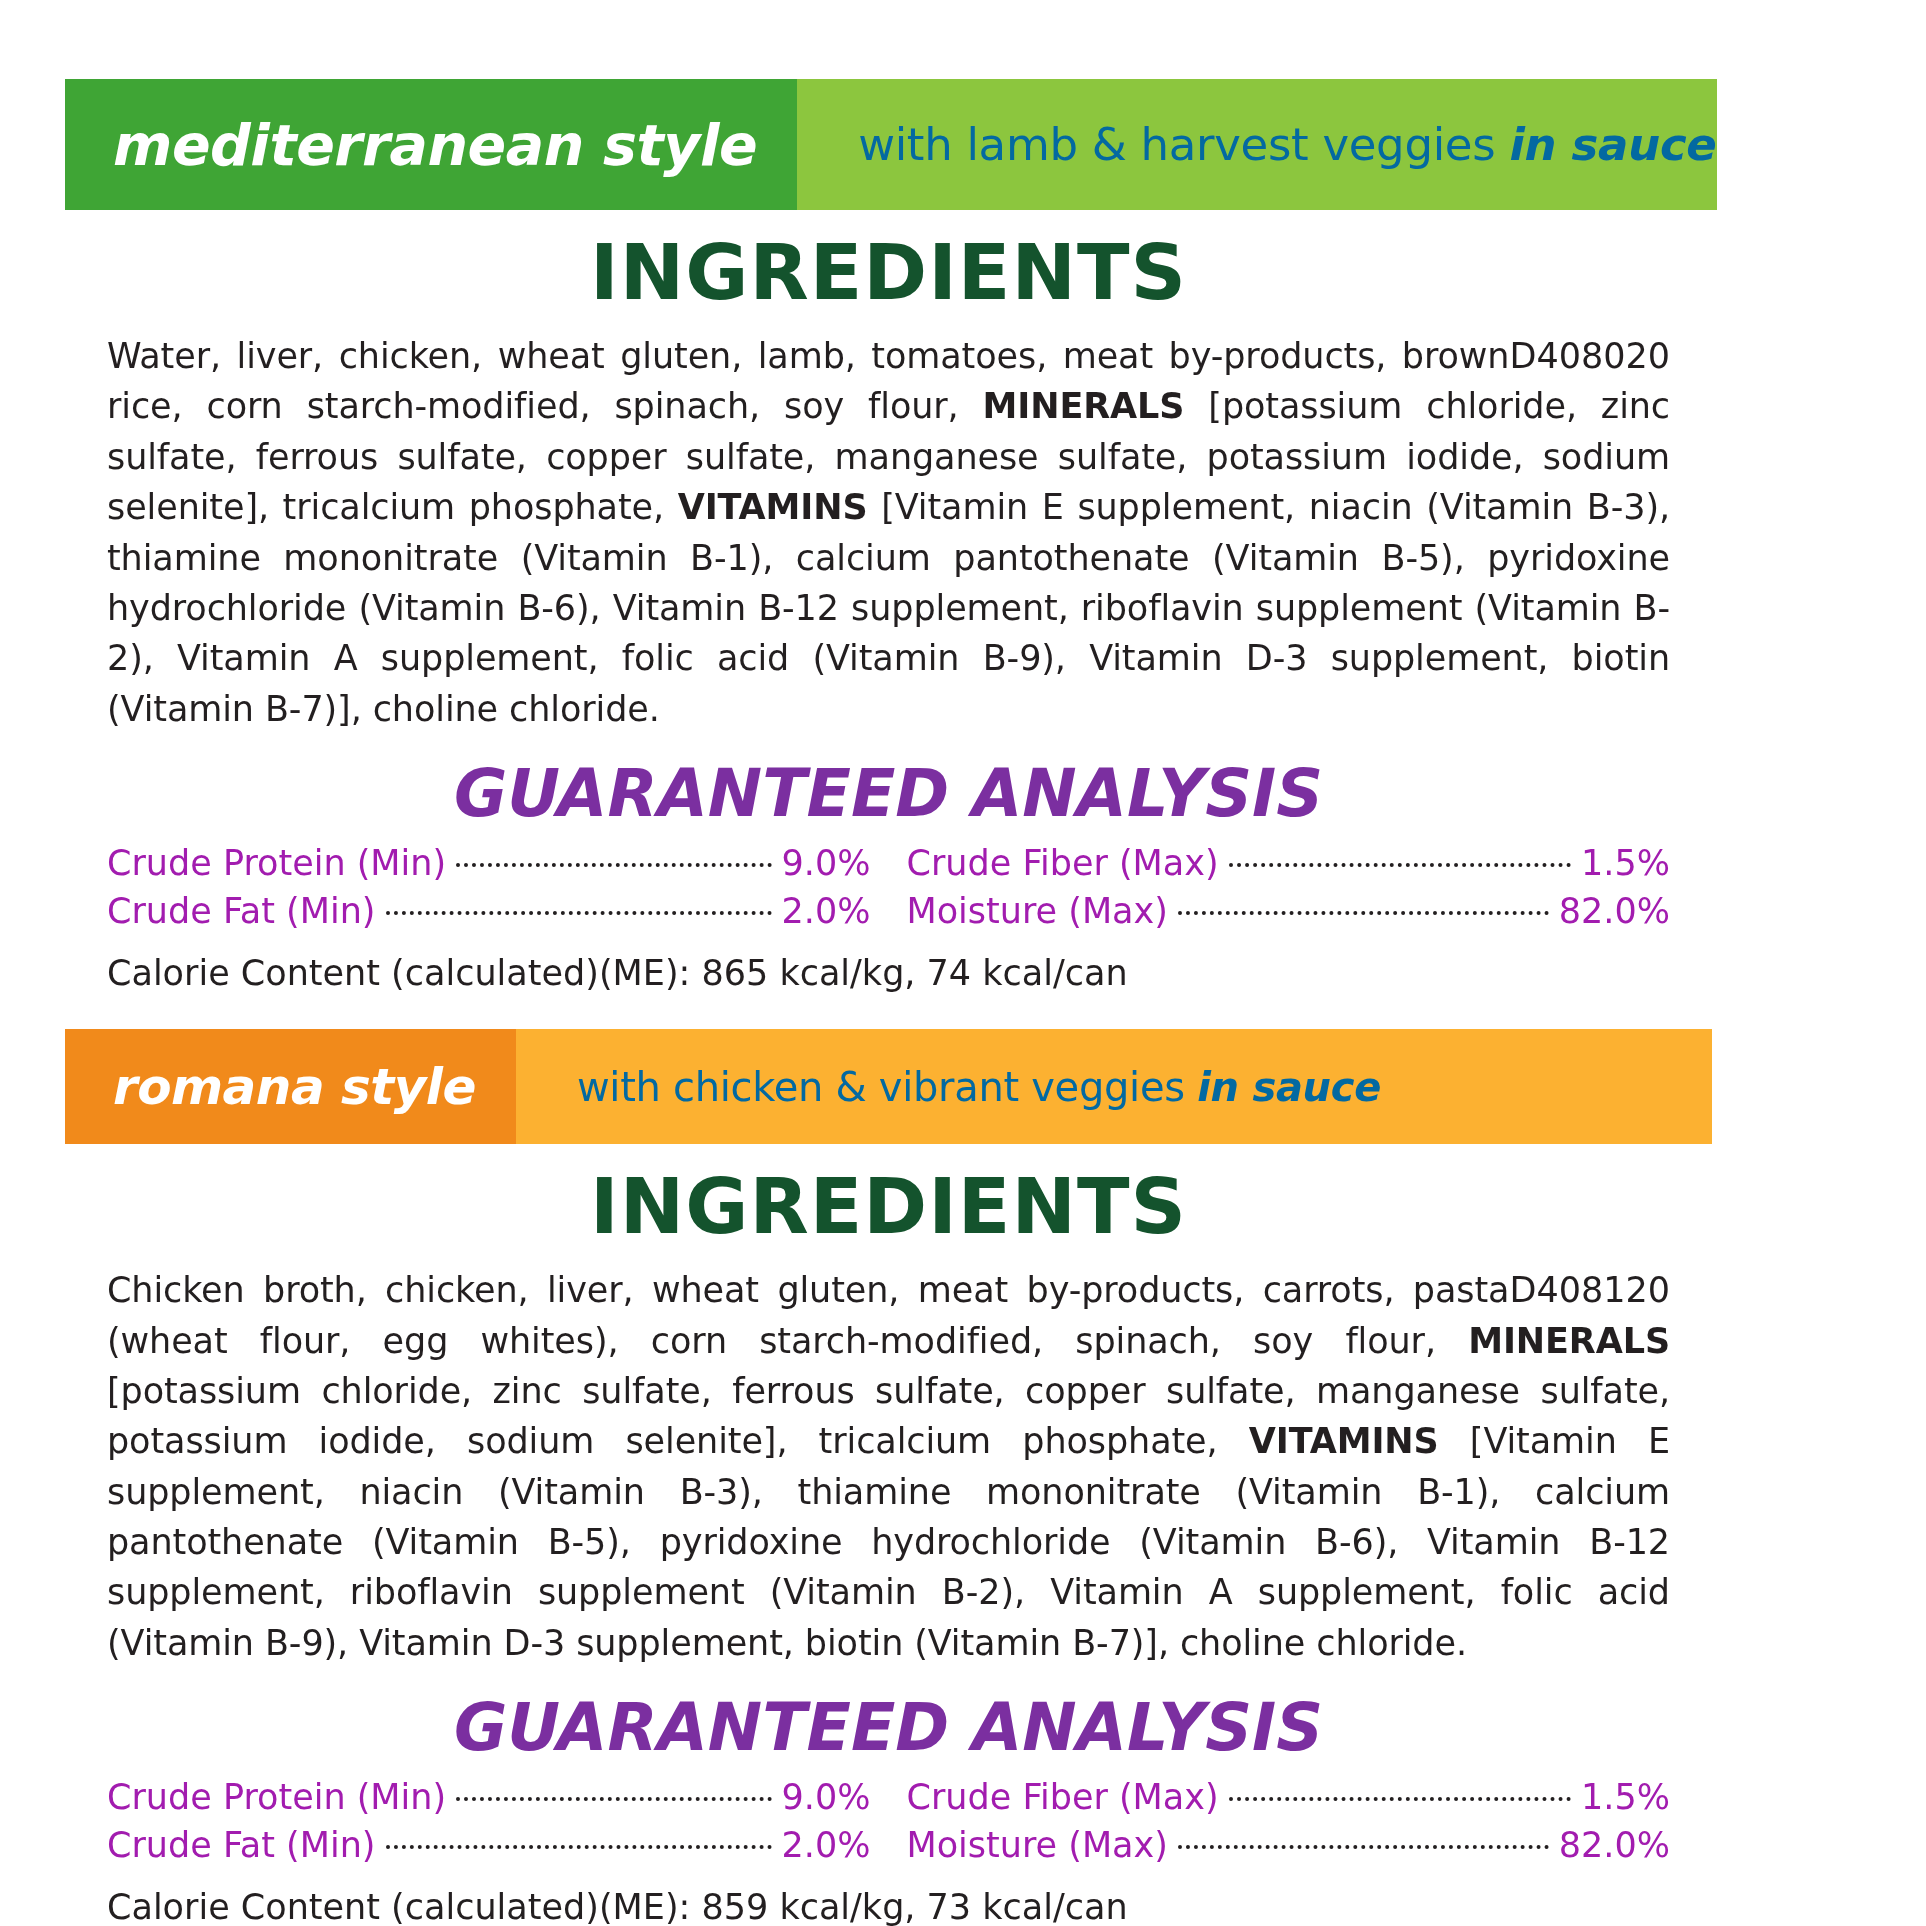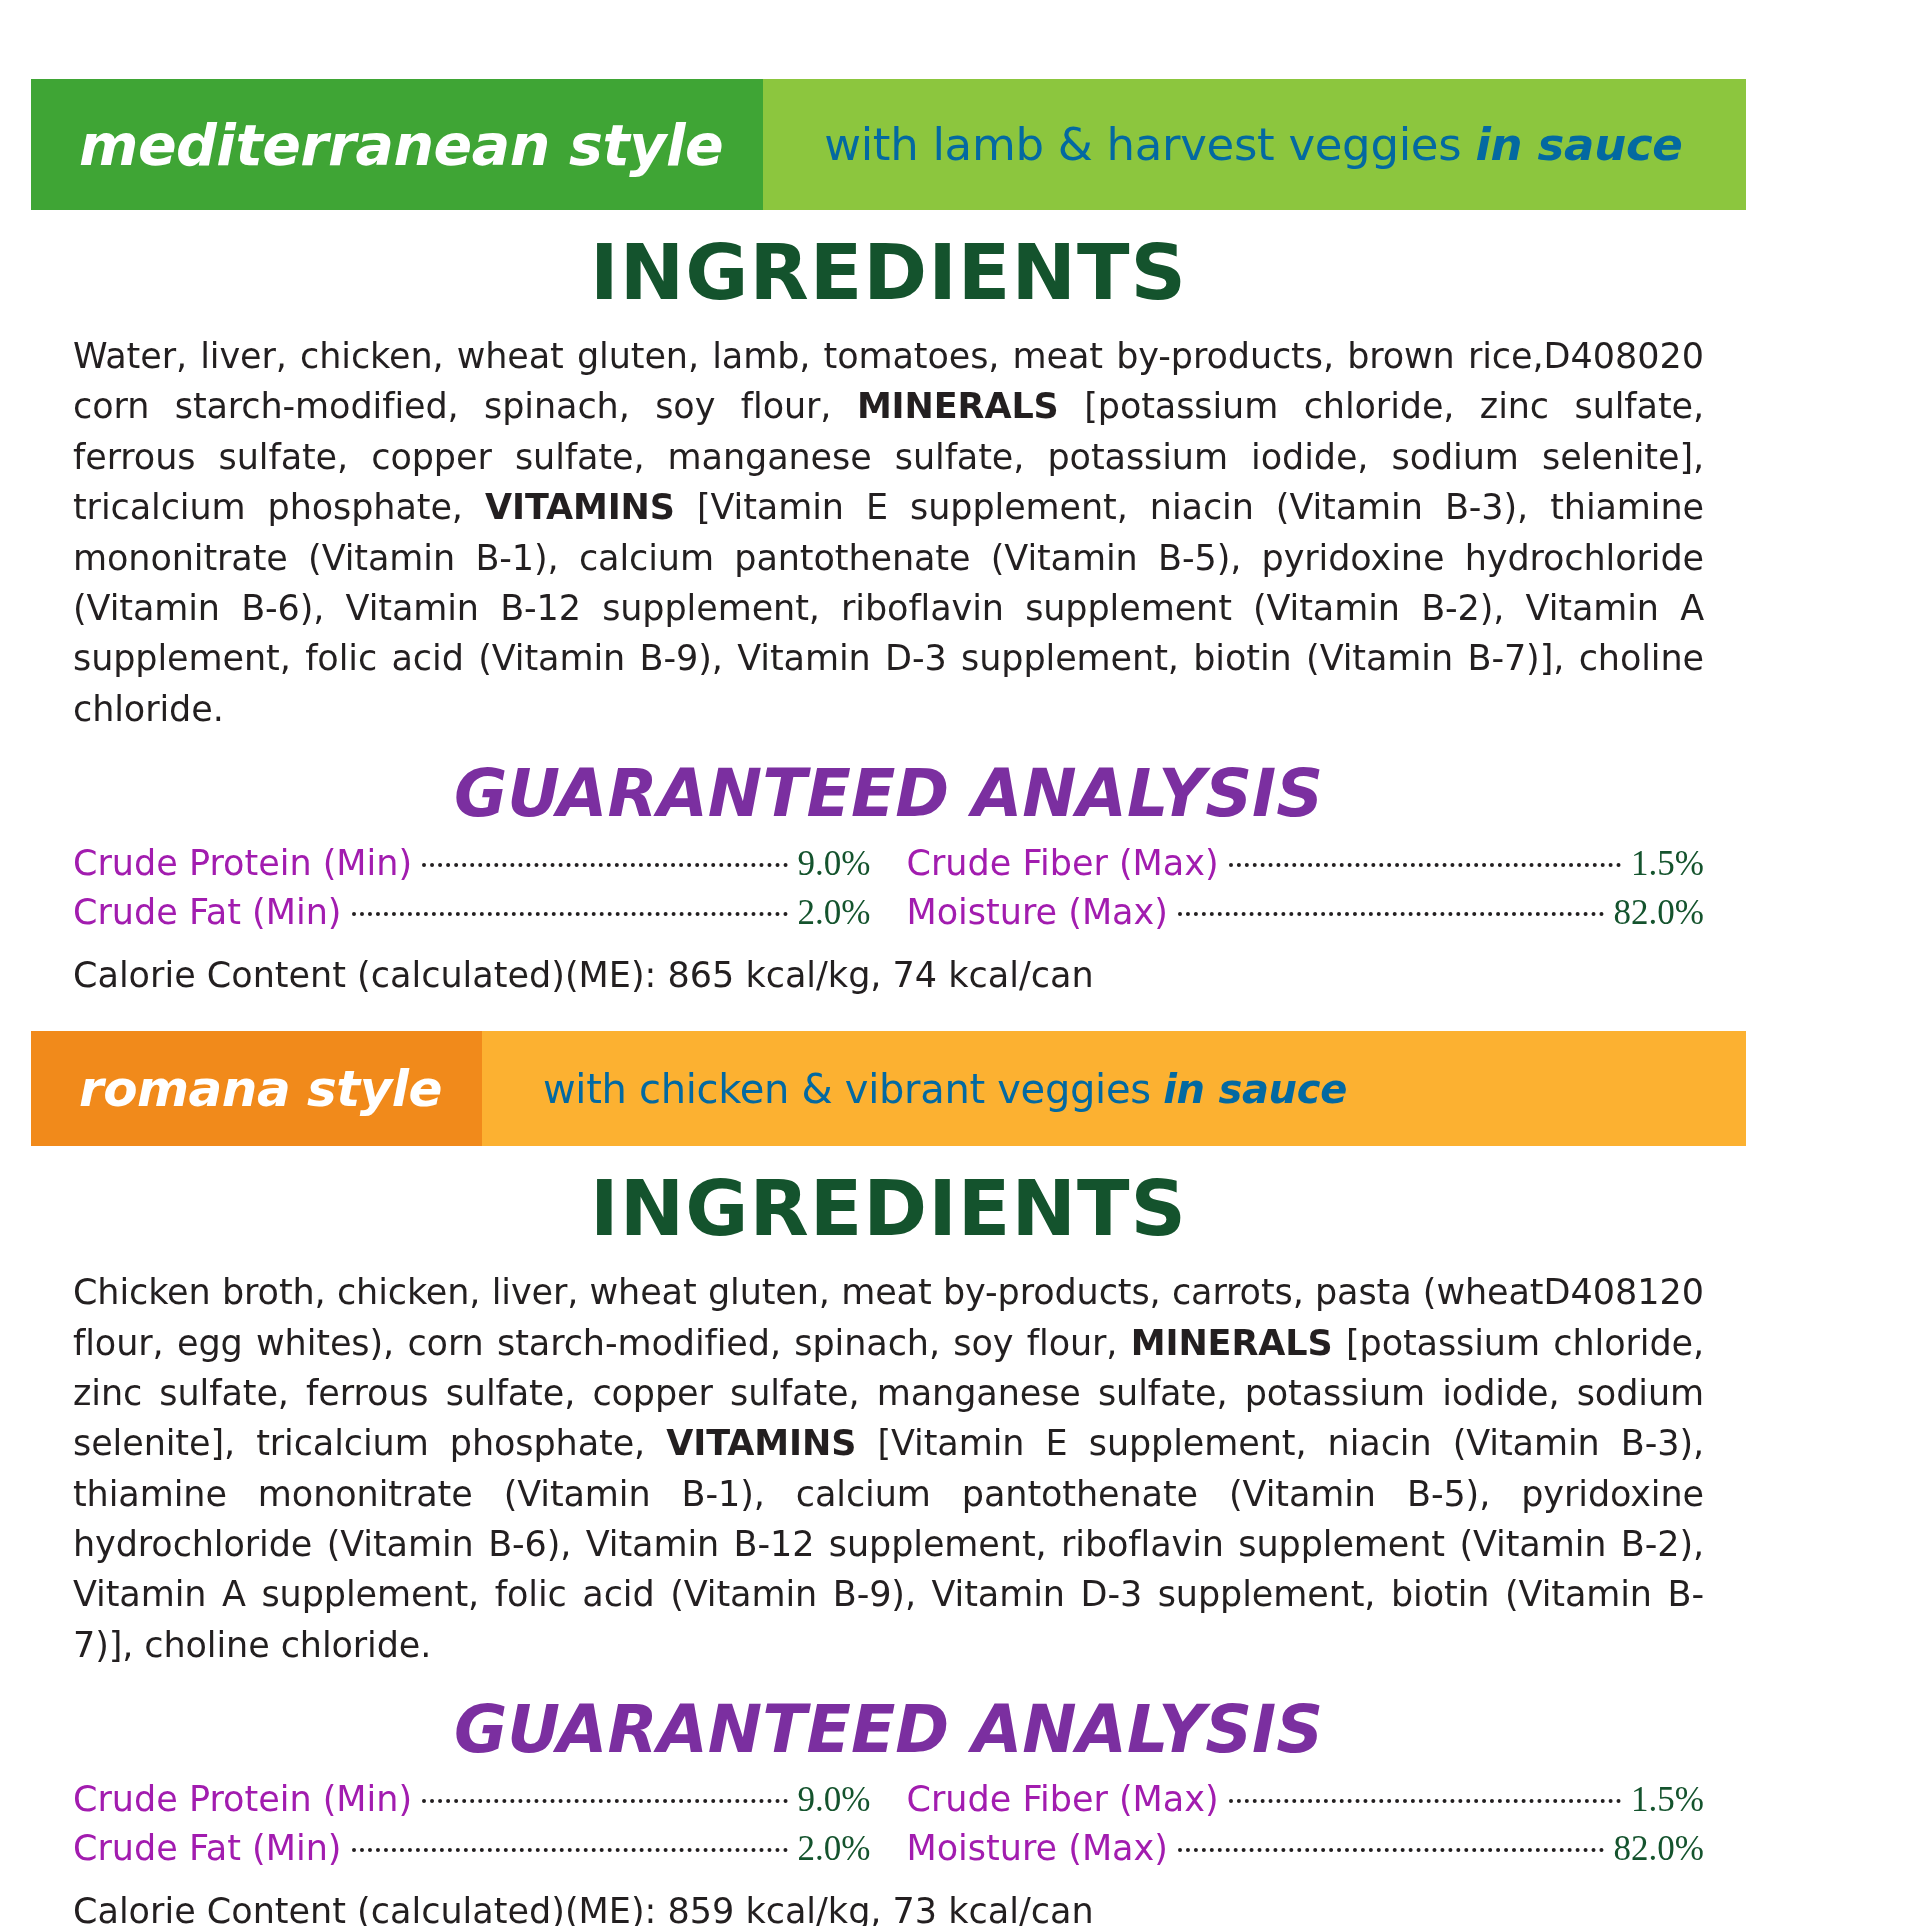--- a/index.html
+++ b/index.html
@@ -19,7 +19,7 @@
     height: 1927px;
     position: relative;
     box-sizing: border-box;
-    padding: 0 73px;
+    padding: 0 107px;
   }
 
   

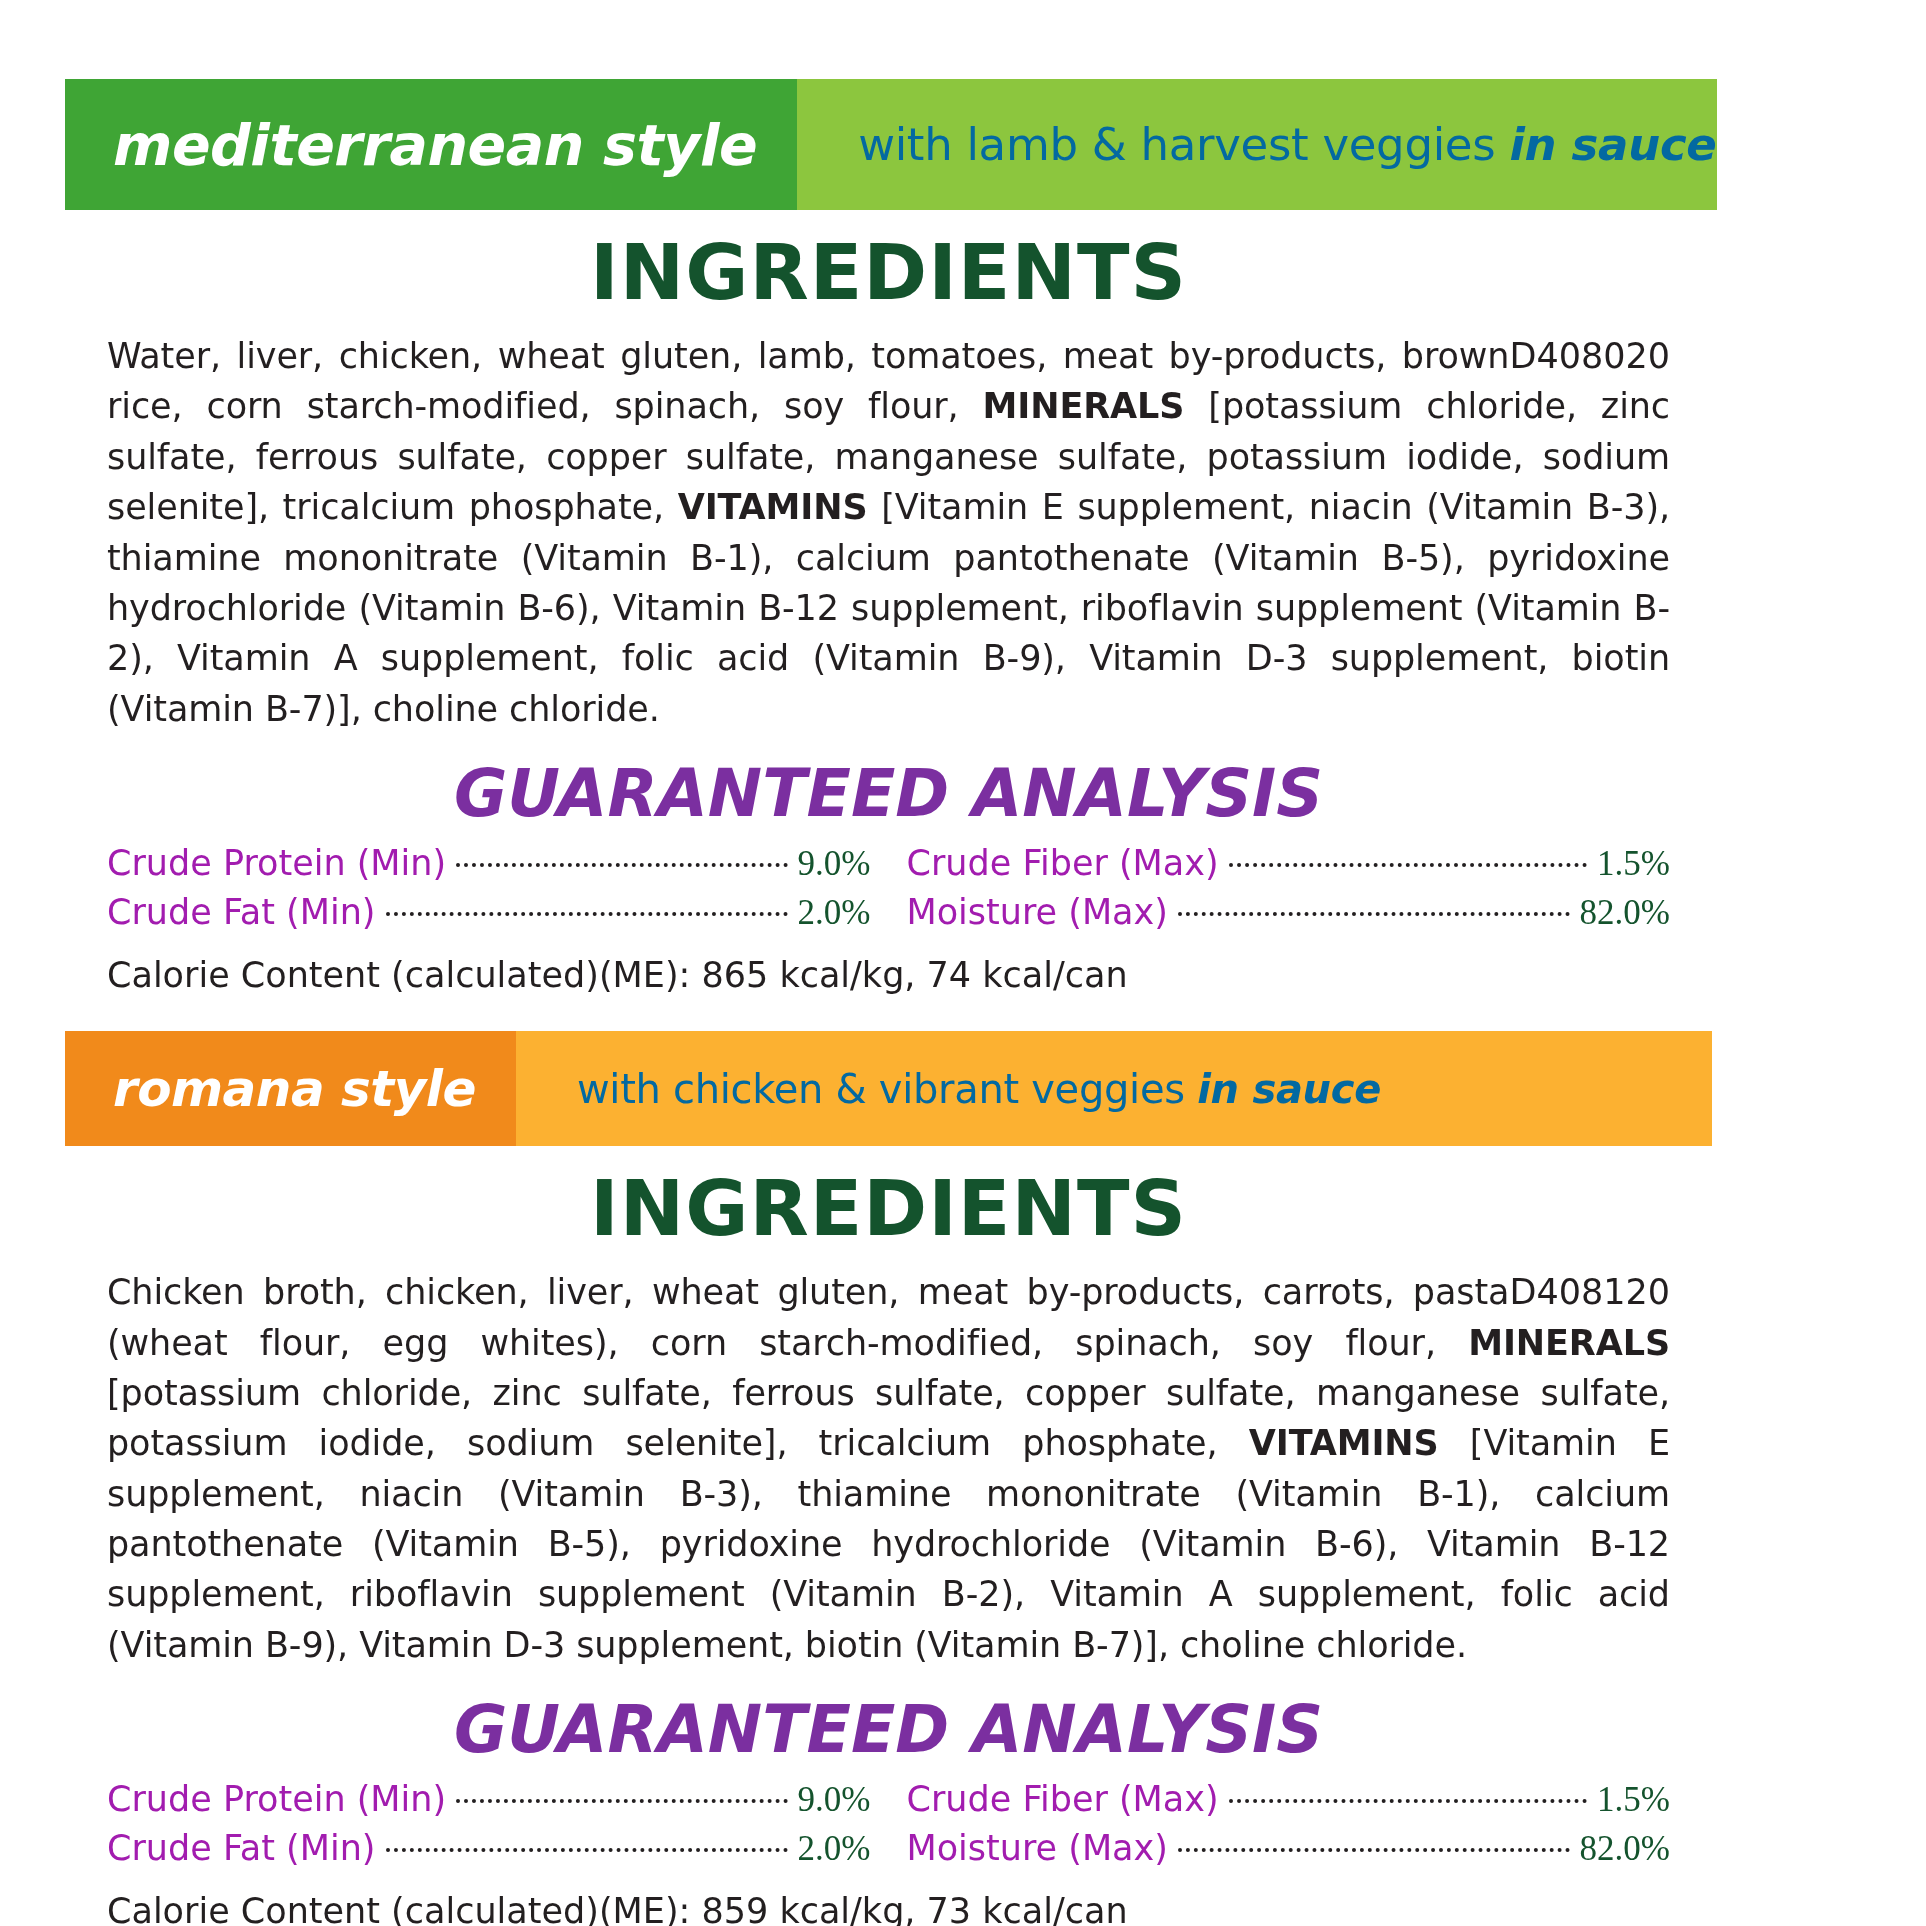--- a/index.html
+++ b/index.html
@@ -150,7 +150,7 @@
     top: -8px;
     min-width: 30px;
   }
-  .ga-val { color: #14532d; font-family: Liberation Serif, serif; }
+  .ga-val { color: #a21caf; }
   .ga-right .ga-val { text-align: center; }
   .calories {
     font-size: 35px;

